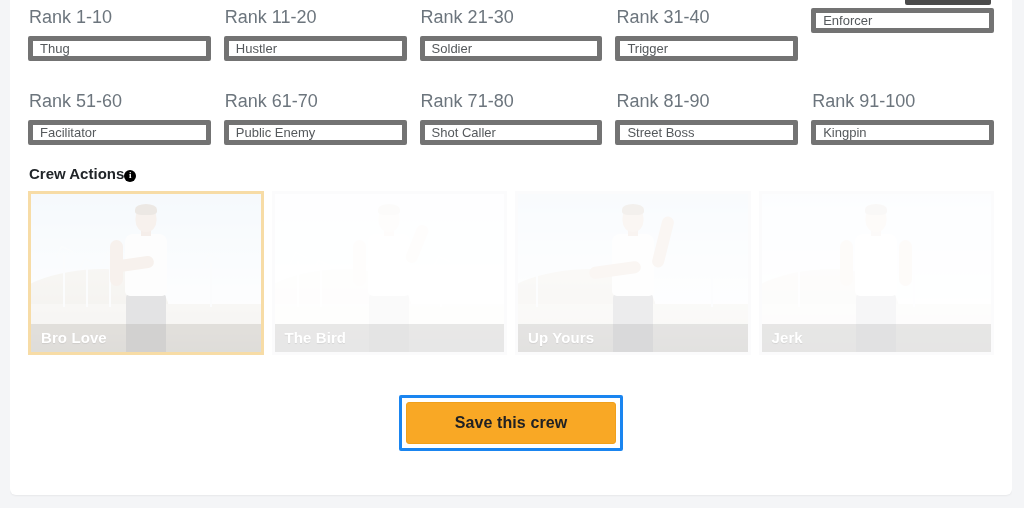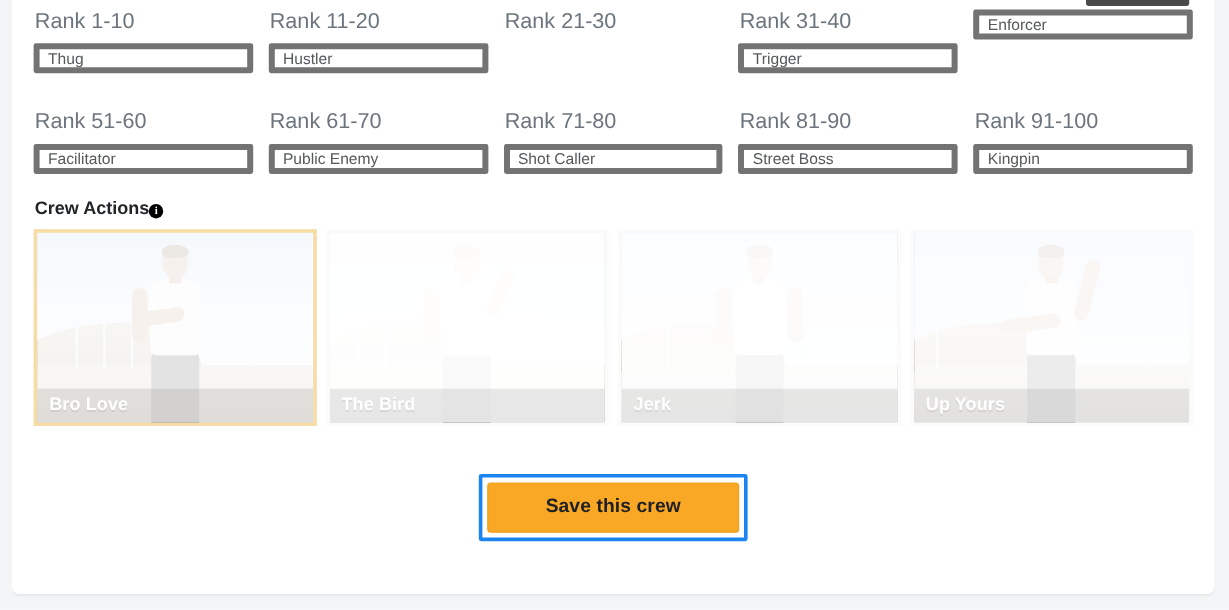--- a/index.html
+++ b/index.html
@@ -353,6 +353,7 @@
         </div>
         <div class="rank-cell">
           <label class="rank-label">Rank 21-30</label>
+          <input class="rank-input" type="text" value="Soldier" style="">
         </div>
         <div class="rank-cell">
           <label class="rank-label">Rank 31-40</label>

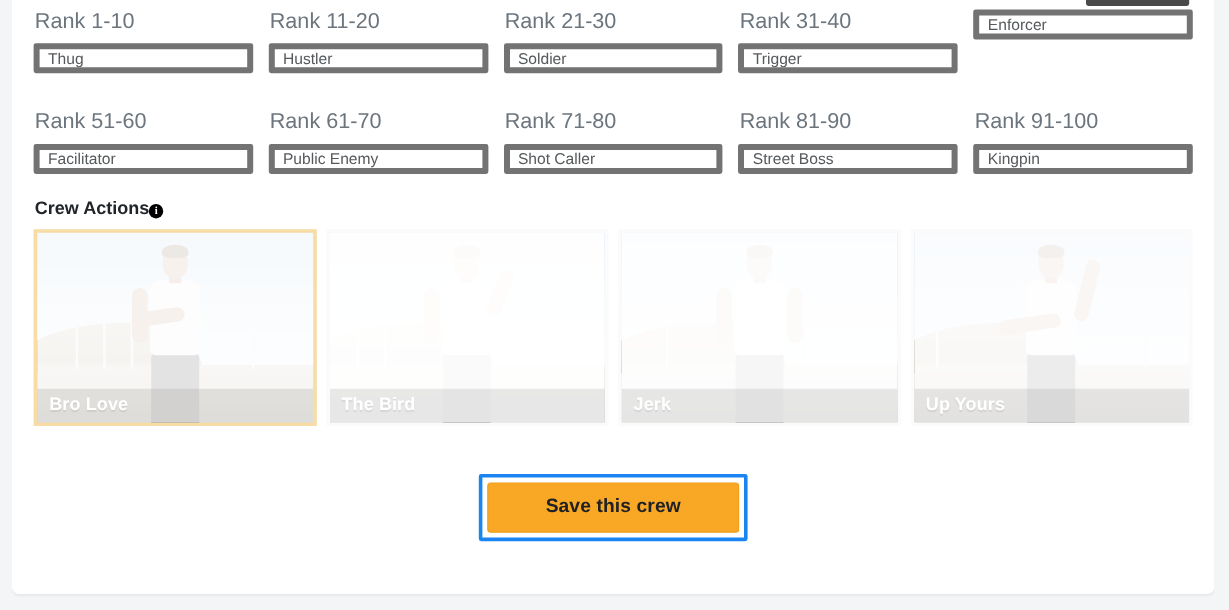--- a/index.html
+++ b/index.html
@@ -441,6 +441,27 @@
           <div class="card-caption">The Bird</div>
         </div>
 
+        <div class="action-card" data-fade="soft">
+          <div class="card-art">
+            <div class="sky"></div>
+            <div class="hillside"></div>
+            <div class="ground"></div>
+            <div class="turbine" style="left:8%; height:40px;"></div>
+            <div class="turbine" style="left:84%; height:36px;"></div>
+            <div class="figure" style="width:92px;">
+              <div class="fig-legs"></div>
+              <div class="fig-torso"></div>
+              <div class="fig-arm folded-left" style="top:62px; left:2px; width:52px;"></div>
+              <div class="fig-arm raised-right" style="top:14px; right:10px; height:52px; transform:rotate(14deg);"></div>
+              <div class="fig-neck"></div>
+              <div class="fig-head"></div>
+              <div class="fig-hair"></div>
+            </div>
+            <div class="veil"></div>
+          </div>
+          <div class="card-caption">Up Yours</div>
+        </div>
+
         <div class="action-card" data-fade="medium">
           <div class="card-art">
             <div class="sky"></div>
@@ -462,27 +483,6 @@
           <div class="card-caption">Jerk</div>
         </div>
 
-        <div class="action-card" data-fade="soft">
-          <div class="card-art">
-            <div class="sky"></div>
-            <div class="hillside"></div>
-            <div class="ground"></div>
-            <div class="turbine" style="left:8%; height:40px;"></div>
-            <div class="turbine" style="left:84%; height:36px;"></div>
-            <div class="figure" style="width:92px;">
-              <div class="fig-legs"></div>
-              <div class="fig-torso"></div>
-              <div class="fig-arm folded-left" style="top:62px; left:2px; width:52px;"></div>
-              <div class="fig-arm raised-right" style="top:14px; right:10px; height:52px; transform:rotate(14deg);"></div>
-              <div class="fig-neck"></div>
-              <div class="fig-head"></div>
-              <div class="fig-hair"></div>
-            </div>
-            <div class="veil"></div>
-          </div>
-          <div class="card-caption">Up Yours</div>
-        </div>
-
       </div>
 
       <div class="save-area">

